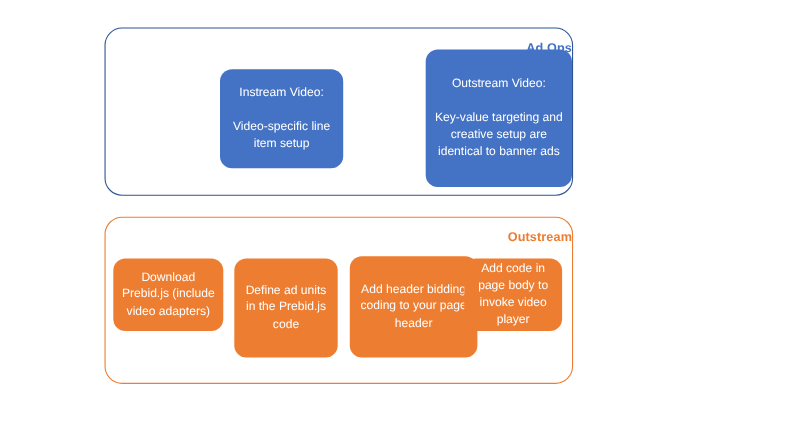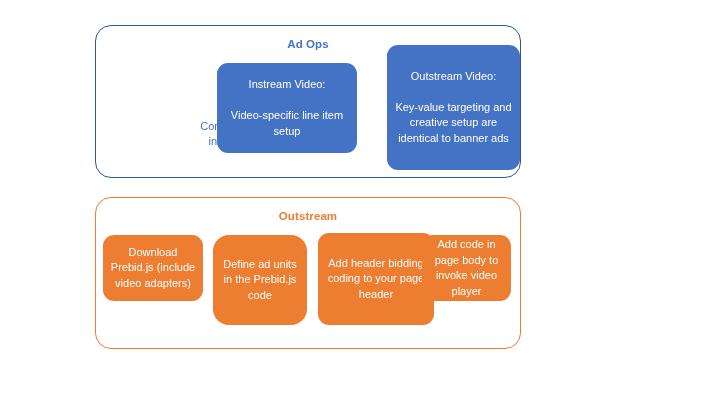--- a/index.html
+++ b/index.html
@@ -48,7 +48,7 @@
     position: absolute;
     left: 0;
     right: 0;
-    text-align: center;
+    text-align: right;
     font-weight: bold;
     font-size: 11.5px;
     letter-spacing: 0.1px;

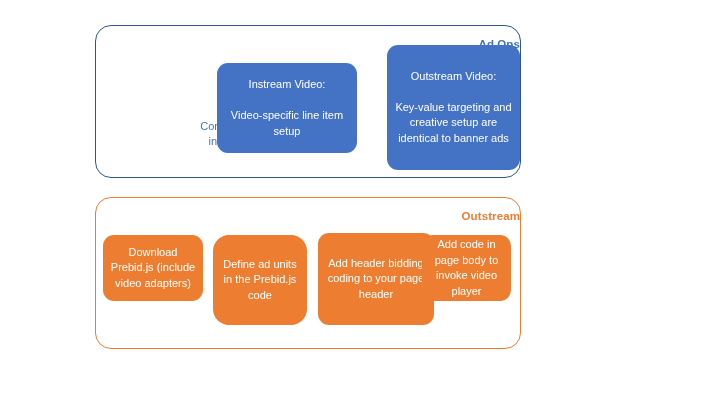--- a/index.html
+++ b/index.html
@@ -99,9 +99,9 @@
   .card-orange { background: #ED7D31; }
 
   .card-instream {
-    left: 217px;
+    left: 200px;
     top: 63px;
-    width: 140px;
+    width: 112px;
     height: 90px;
   }
   .card-outstream {

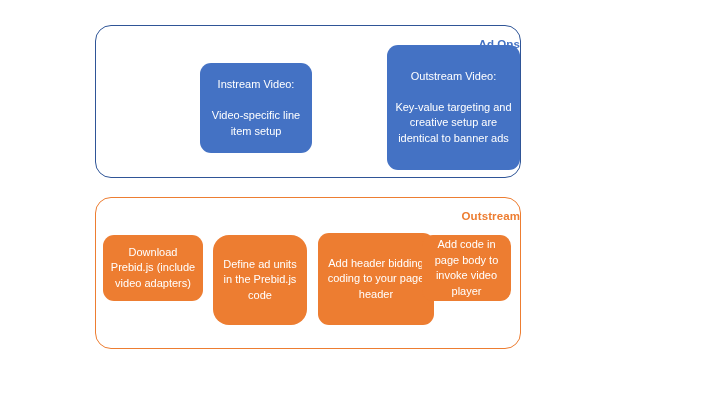--- a/index.html
+++ b/index.html
@@ -123,7 +123,6 @@
     top: 235px;
     width: 94px;
     height: 90px;
-    border-radius: 16px;
   }
   .card-dev3 {
     left: 318px;

